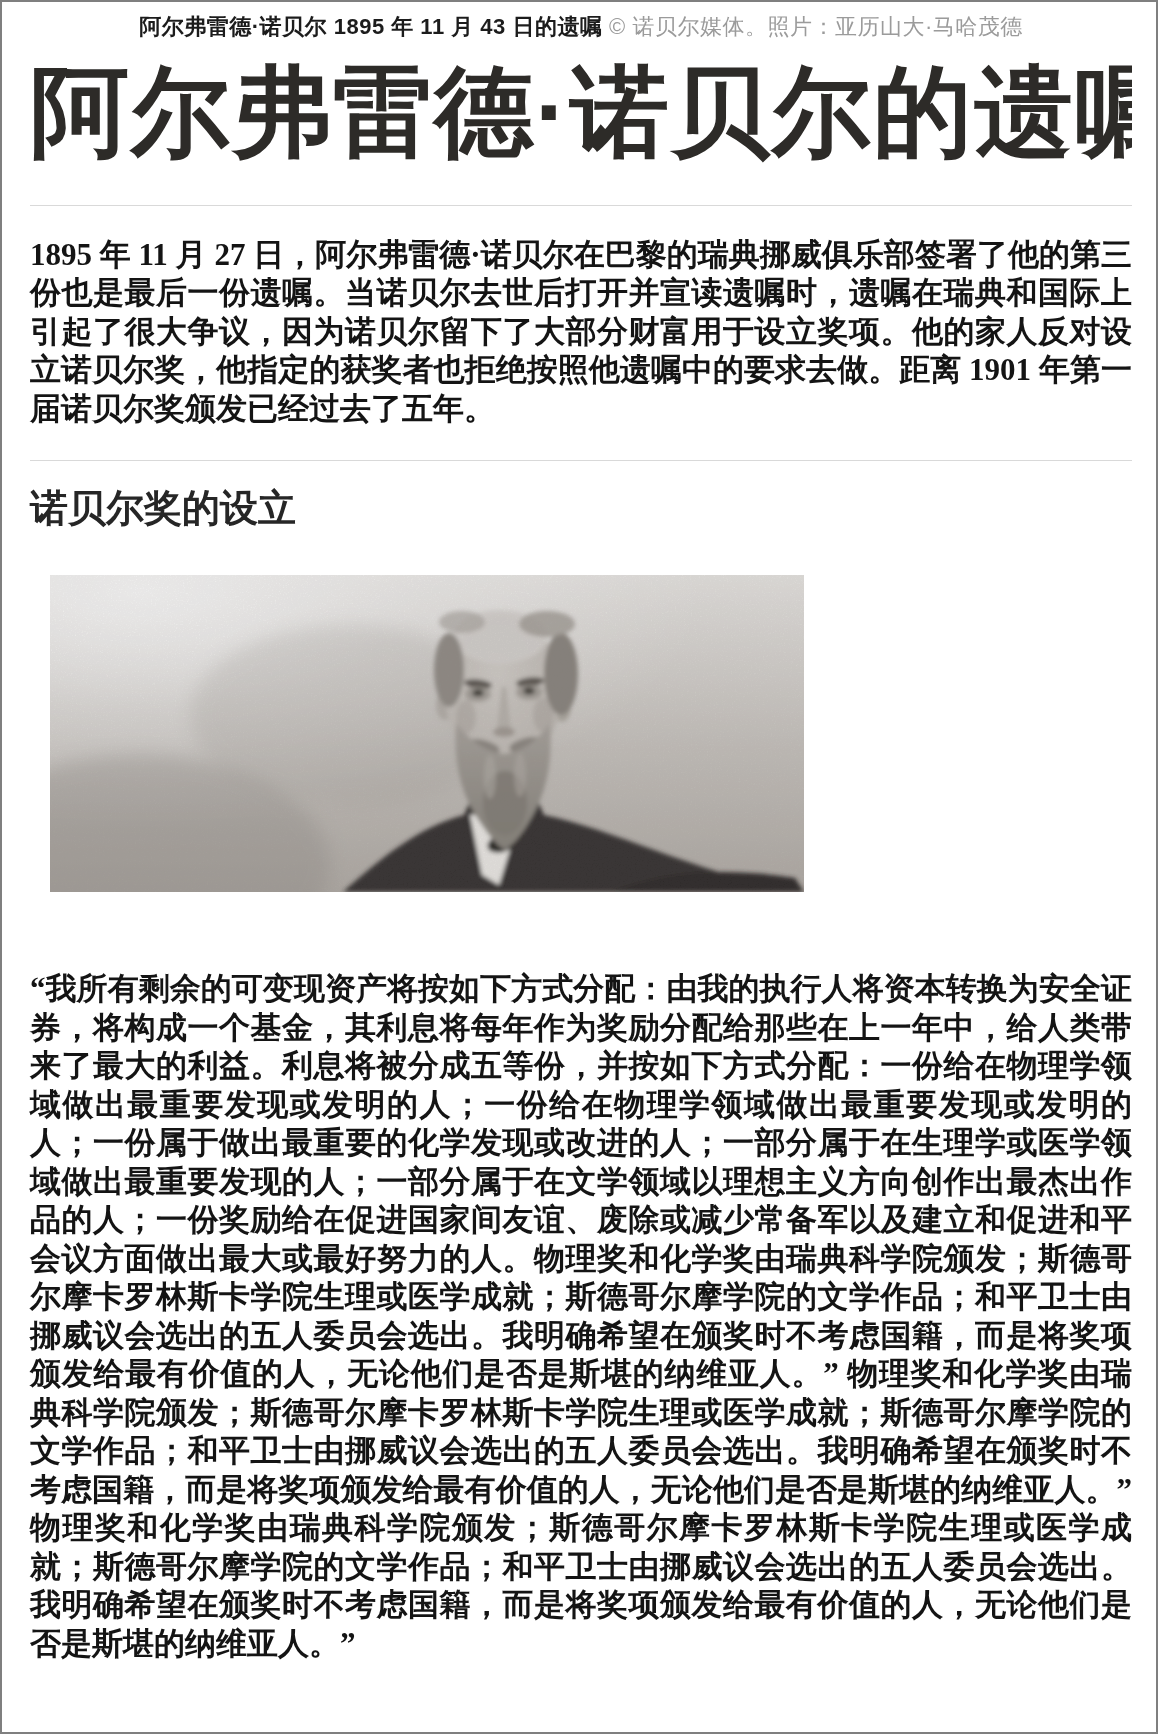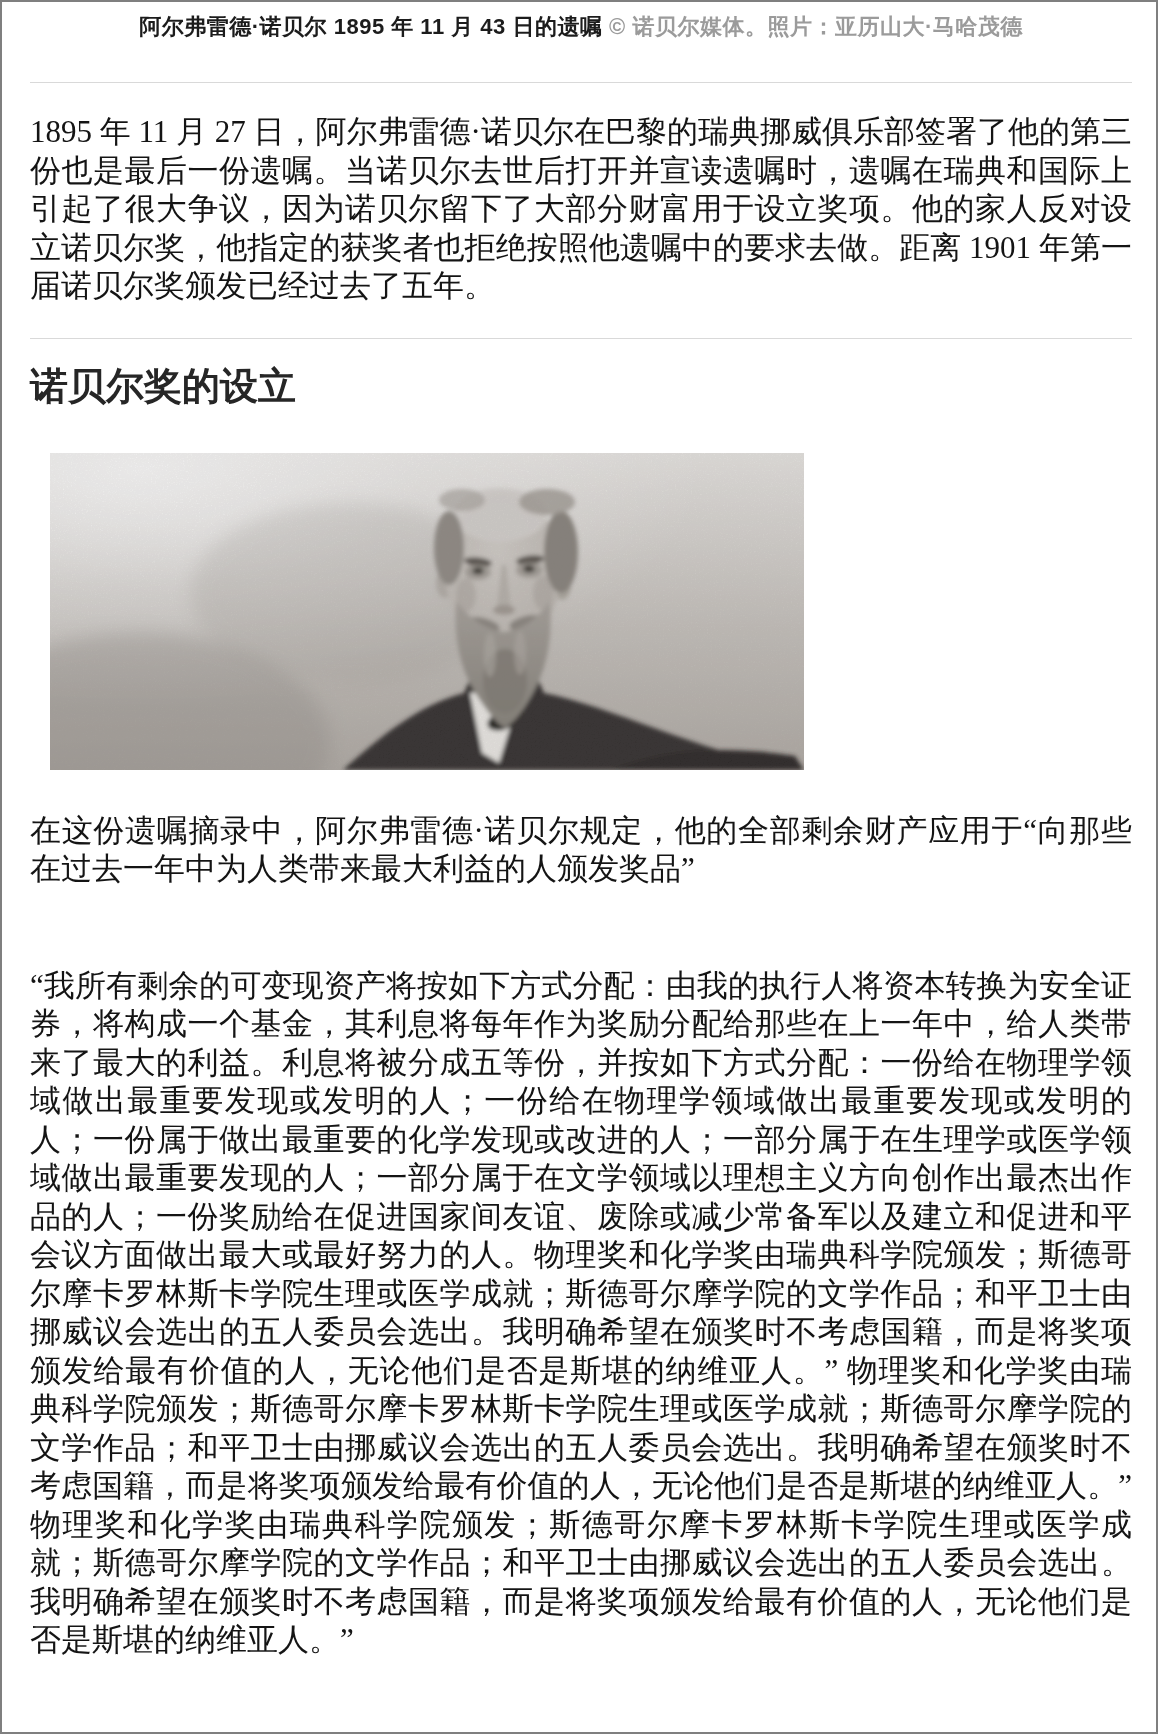--- a/index.html
+++ b/index.html
@@ -15,7 +15,7 @@
     text-align:center;padding-top:12px;font-size:22px;line-height:26px;
     font-weight:600;letter-spacing:.5px;color:#1c1c1c;white-space:nowrap;
   }
-  .top-caption .credit{color:#9b9b9b;font-weight:700;text-align:center;}
+  .top-caption .credit{color:#9b9b9b;font-weight:400;text-align:center;}
   h1.page-title{
     margin:22px 0 0 0;font-size:99px;line-height:1.02;font-weight:600;
     letter-spacing:2px;white-space:nowrap;color:#2d2b28;overflow:hidden;

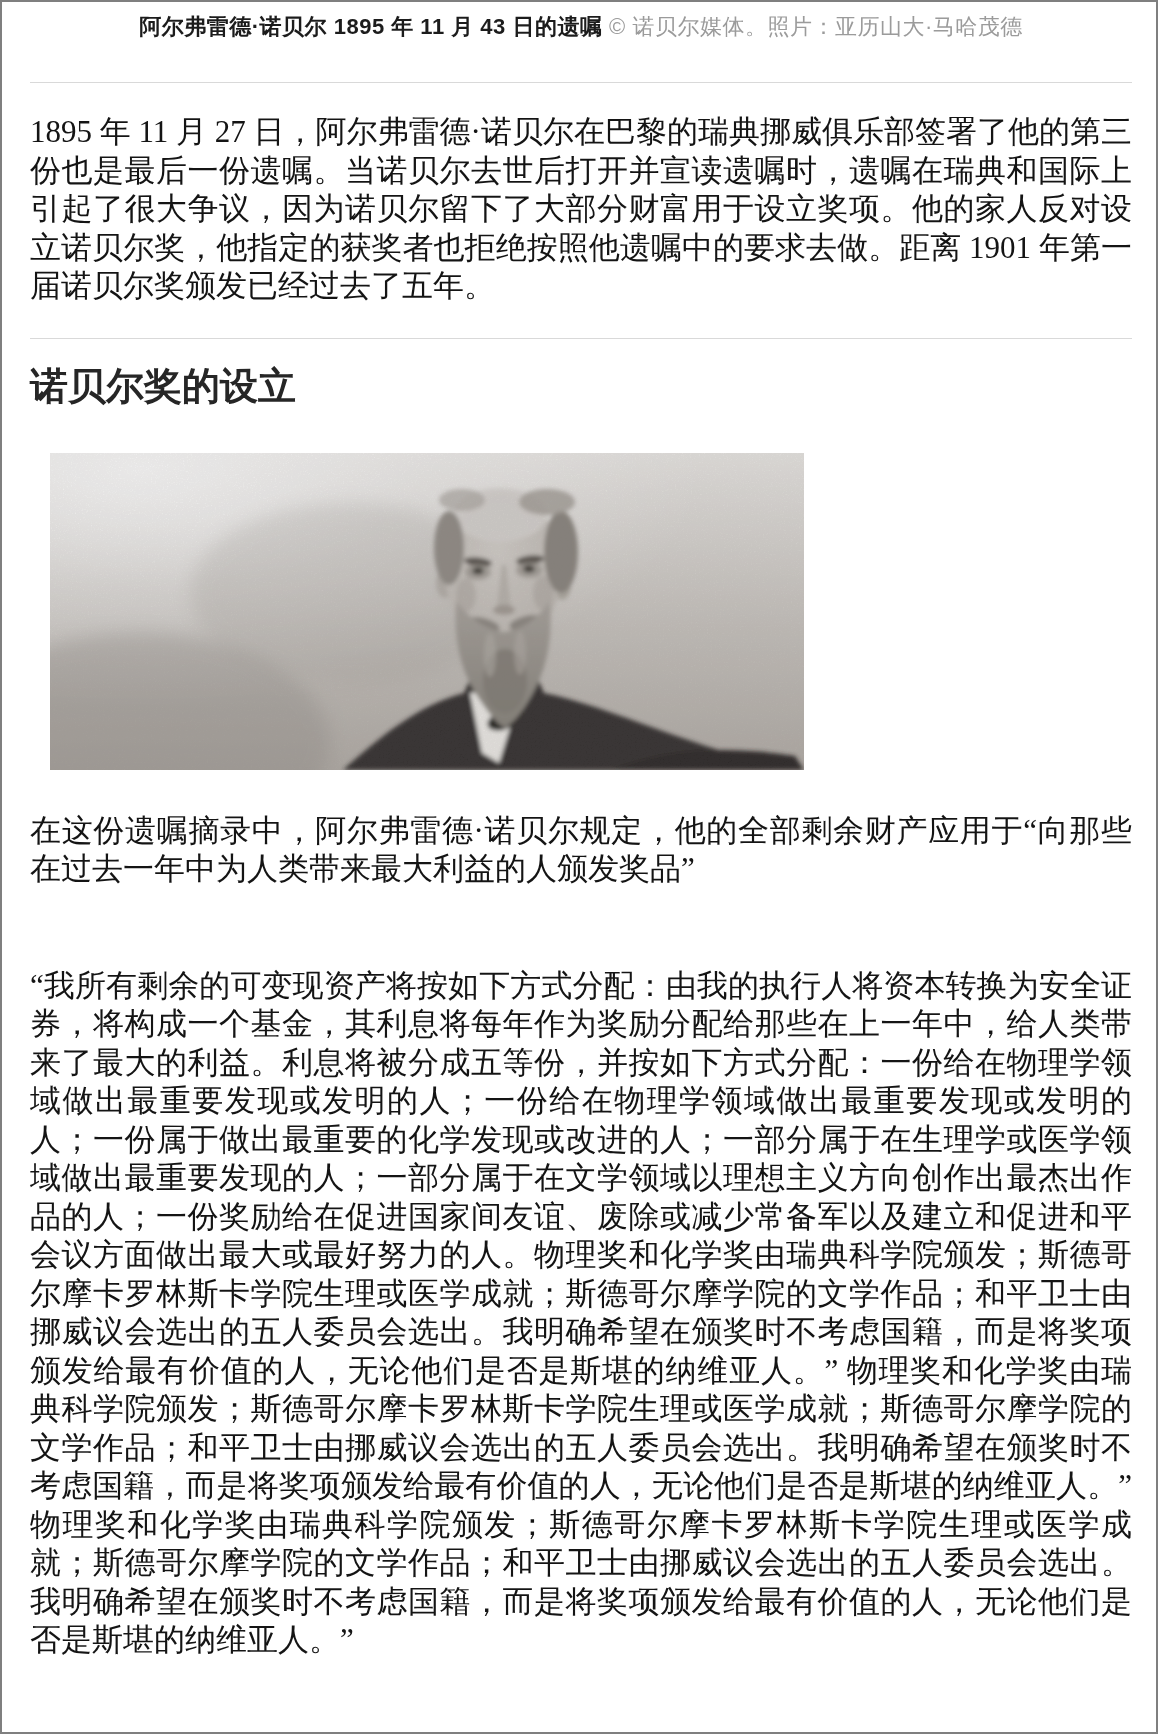--- a/index.html
+++ b/index.html
@@ -50,6 +50,7 @@
     <span class="credit">© 诺贝尔媒体。照片：亚历山大·马哈茂德</span>
   </div>
 
+  <h1 class="page-title">阿尔弗雷德·诺贝尔的遗嘱</h1>
 
   <hr class="rule rule-1">
 

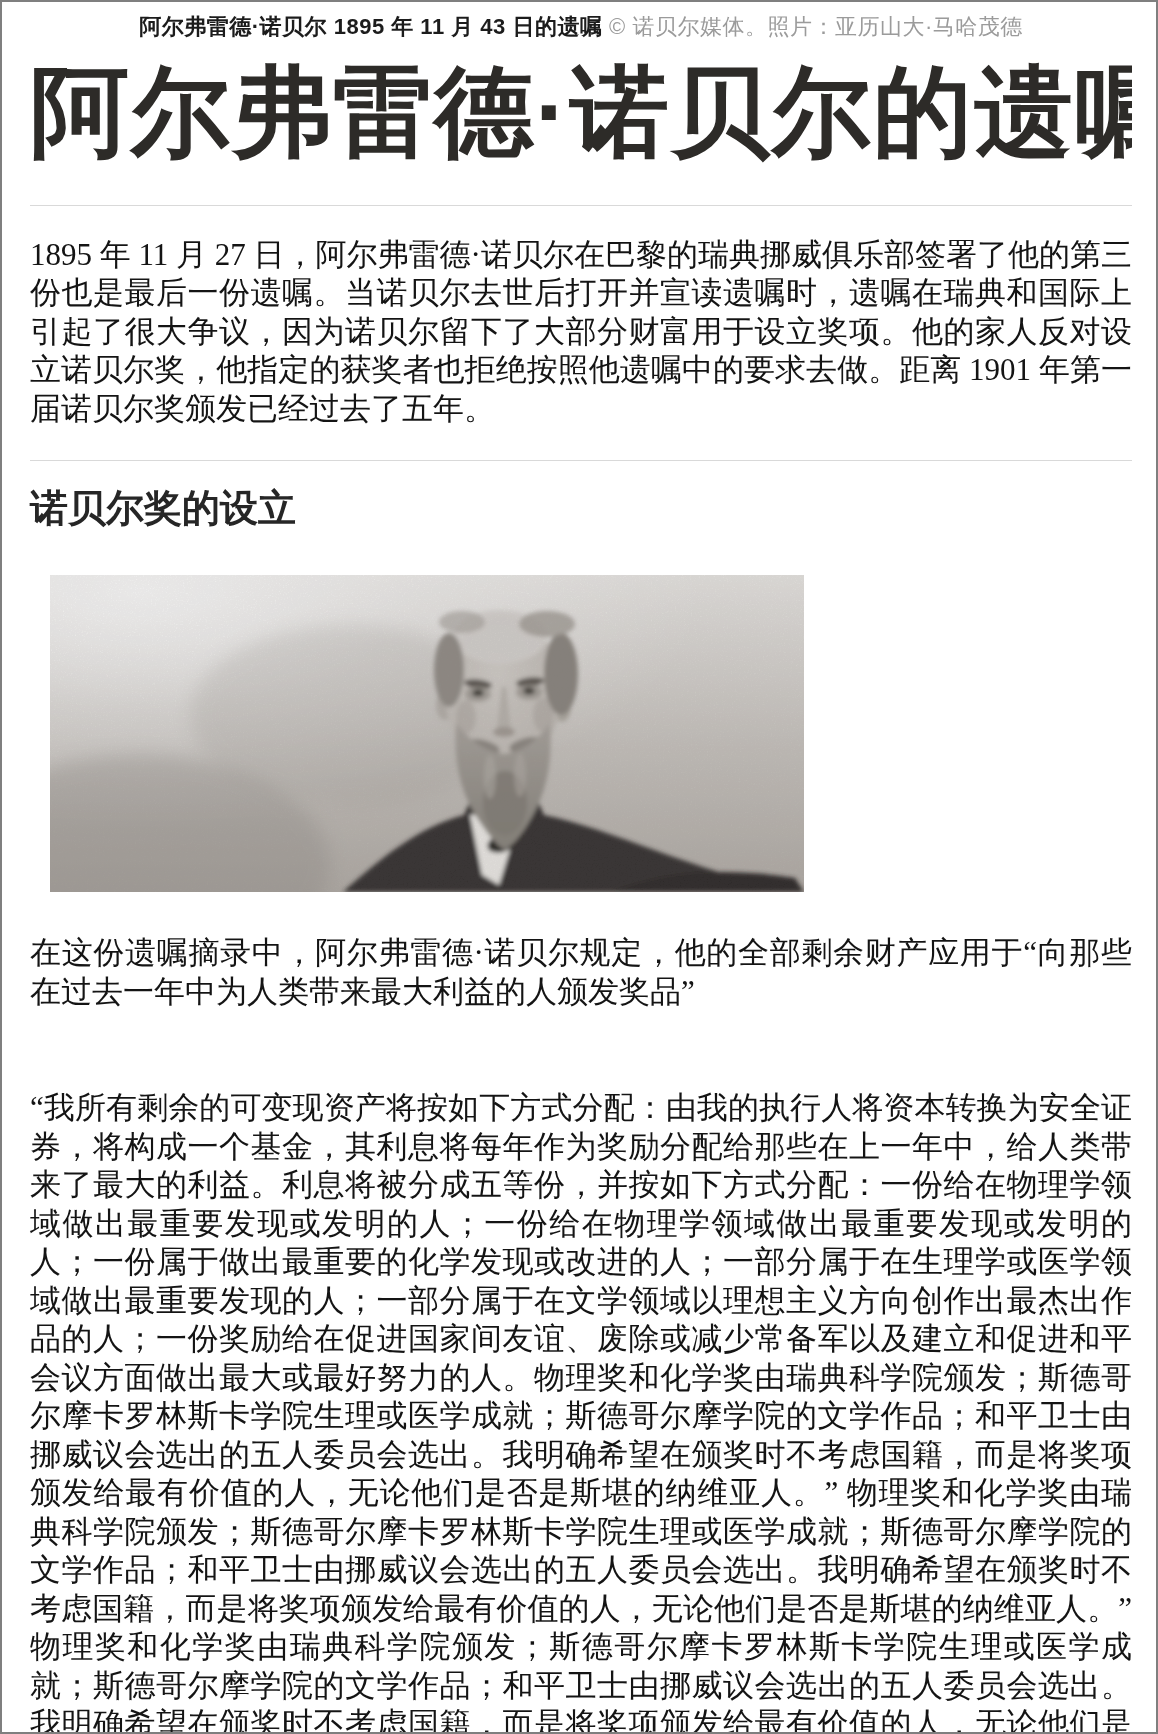--- a/index.html
+++ b/index.html
@@ -26,7 +26,7 @@
   p.body-text{
     font-family:"Liberation Serif","DejaVu Serif",serif;
     font-size:31px;line-height:38.5px;margin:0;
-    text-align:justify;text-justify:inter-ideograph;color:#141414;
+    text-align:justify;text-justify:inter-ideograph;color:#141414;font-weight:bold;
   }
   p.intro{margin-top:30px;}
   h2.section-heading{

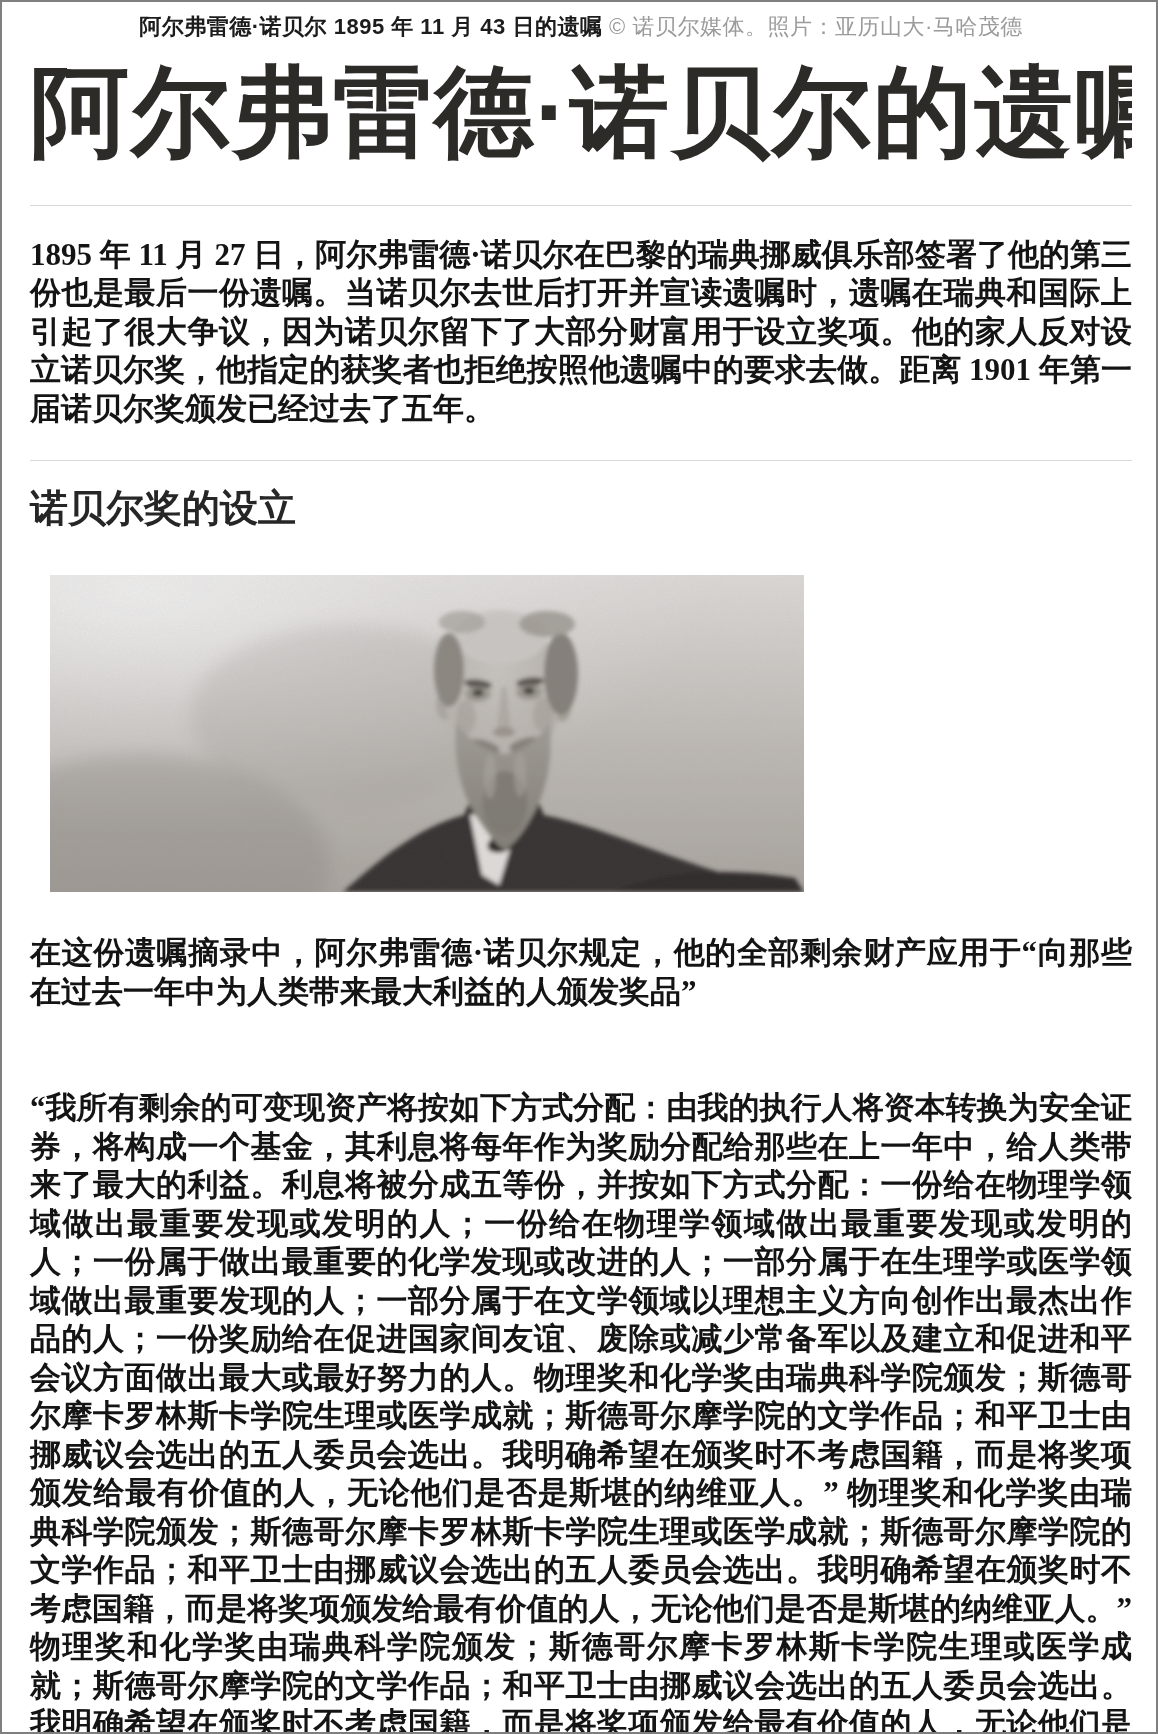--- a/index.html
+++ b/index.html
@@ -149,7 +149,6 @@
     </svg>
   </div>
 
-  <p class="body-text photo-caption">在这份遗嘱摘录中，阿尔弗雷德·诺贝尔规定，他的全部剩余财产应用于“向那些在过去一年中为人类带来最大利益的人颁发奖品”</p>
 
   <p class="body-text quote">“我所有剩余的可变现资产将按如下方式分配：由我的执行人将资本转换为安全证券，将构成一个基金，其利息将每年作为奖励分配给那些在上一年中，给人类带来了最大的利益。利息将被分成五等份，并按如下方式分配：一份给在物理学领域做出最重要发现或发明的人；一份给在物理学领域做出最重要发现或发明的人；一份属于做出最重要的化学发现或改进的人；一部分属于在生理学或医学领域做出最重要发现的人；一部分属于在文学领域以理想主义方向创作出最杰出作品的人；一份奖励给在促进国家间友谊、废除或减少常备军以及建立和促进和平会议方面做出最大或最好努力的人。物理奖和化学奖由瑞典科学院颁发；斯德哥尔摩卡罗林斯卡学院生理或医学成就；斯德哥尔摩学院的文学作品；和平卫士由挪威议会选出的五人委员会选出。我明确希望在颁奖时不考虑国籍，而是将奖项颁发给最有价值的人，无论他们是否是斯堪的纳维亚人。” 物理奖和化学奖由瑞典科学院颁发；斯德哥尔摩卡罗林斯卡学院生理或医学成就；斯德哥尔摩学院的文学作品；和平卫士由挪威议会选出的五人委员会选出。我明确希望在颁奖时不考虑国籍，而是将奖项颁发给最有价值的人，无论他们是否是斯堪的纳维亚人。” 物理奖和化学奖由瑞典科学院颁发；斯德哥尔摩卡罗林斯卡学院生理或医学成就；斯德哥尔摩学院的文学作品；和平卫士由挪威议会选出的五人委员会选出。我明确希望在颁奖时不考虑国籍，而是将奖项颁发给最有价值的人，无论他们是否是斯堪的纳维亚人。”</p>
 

